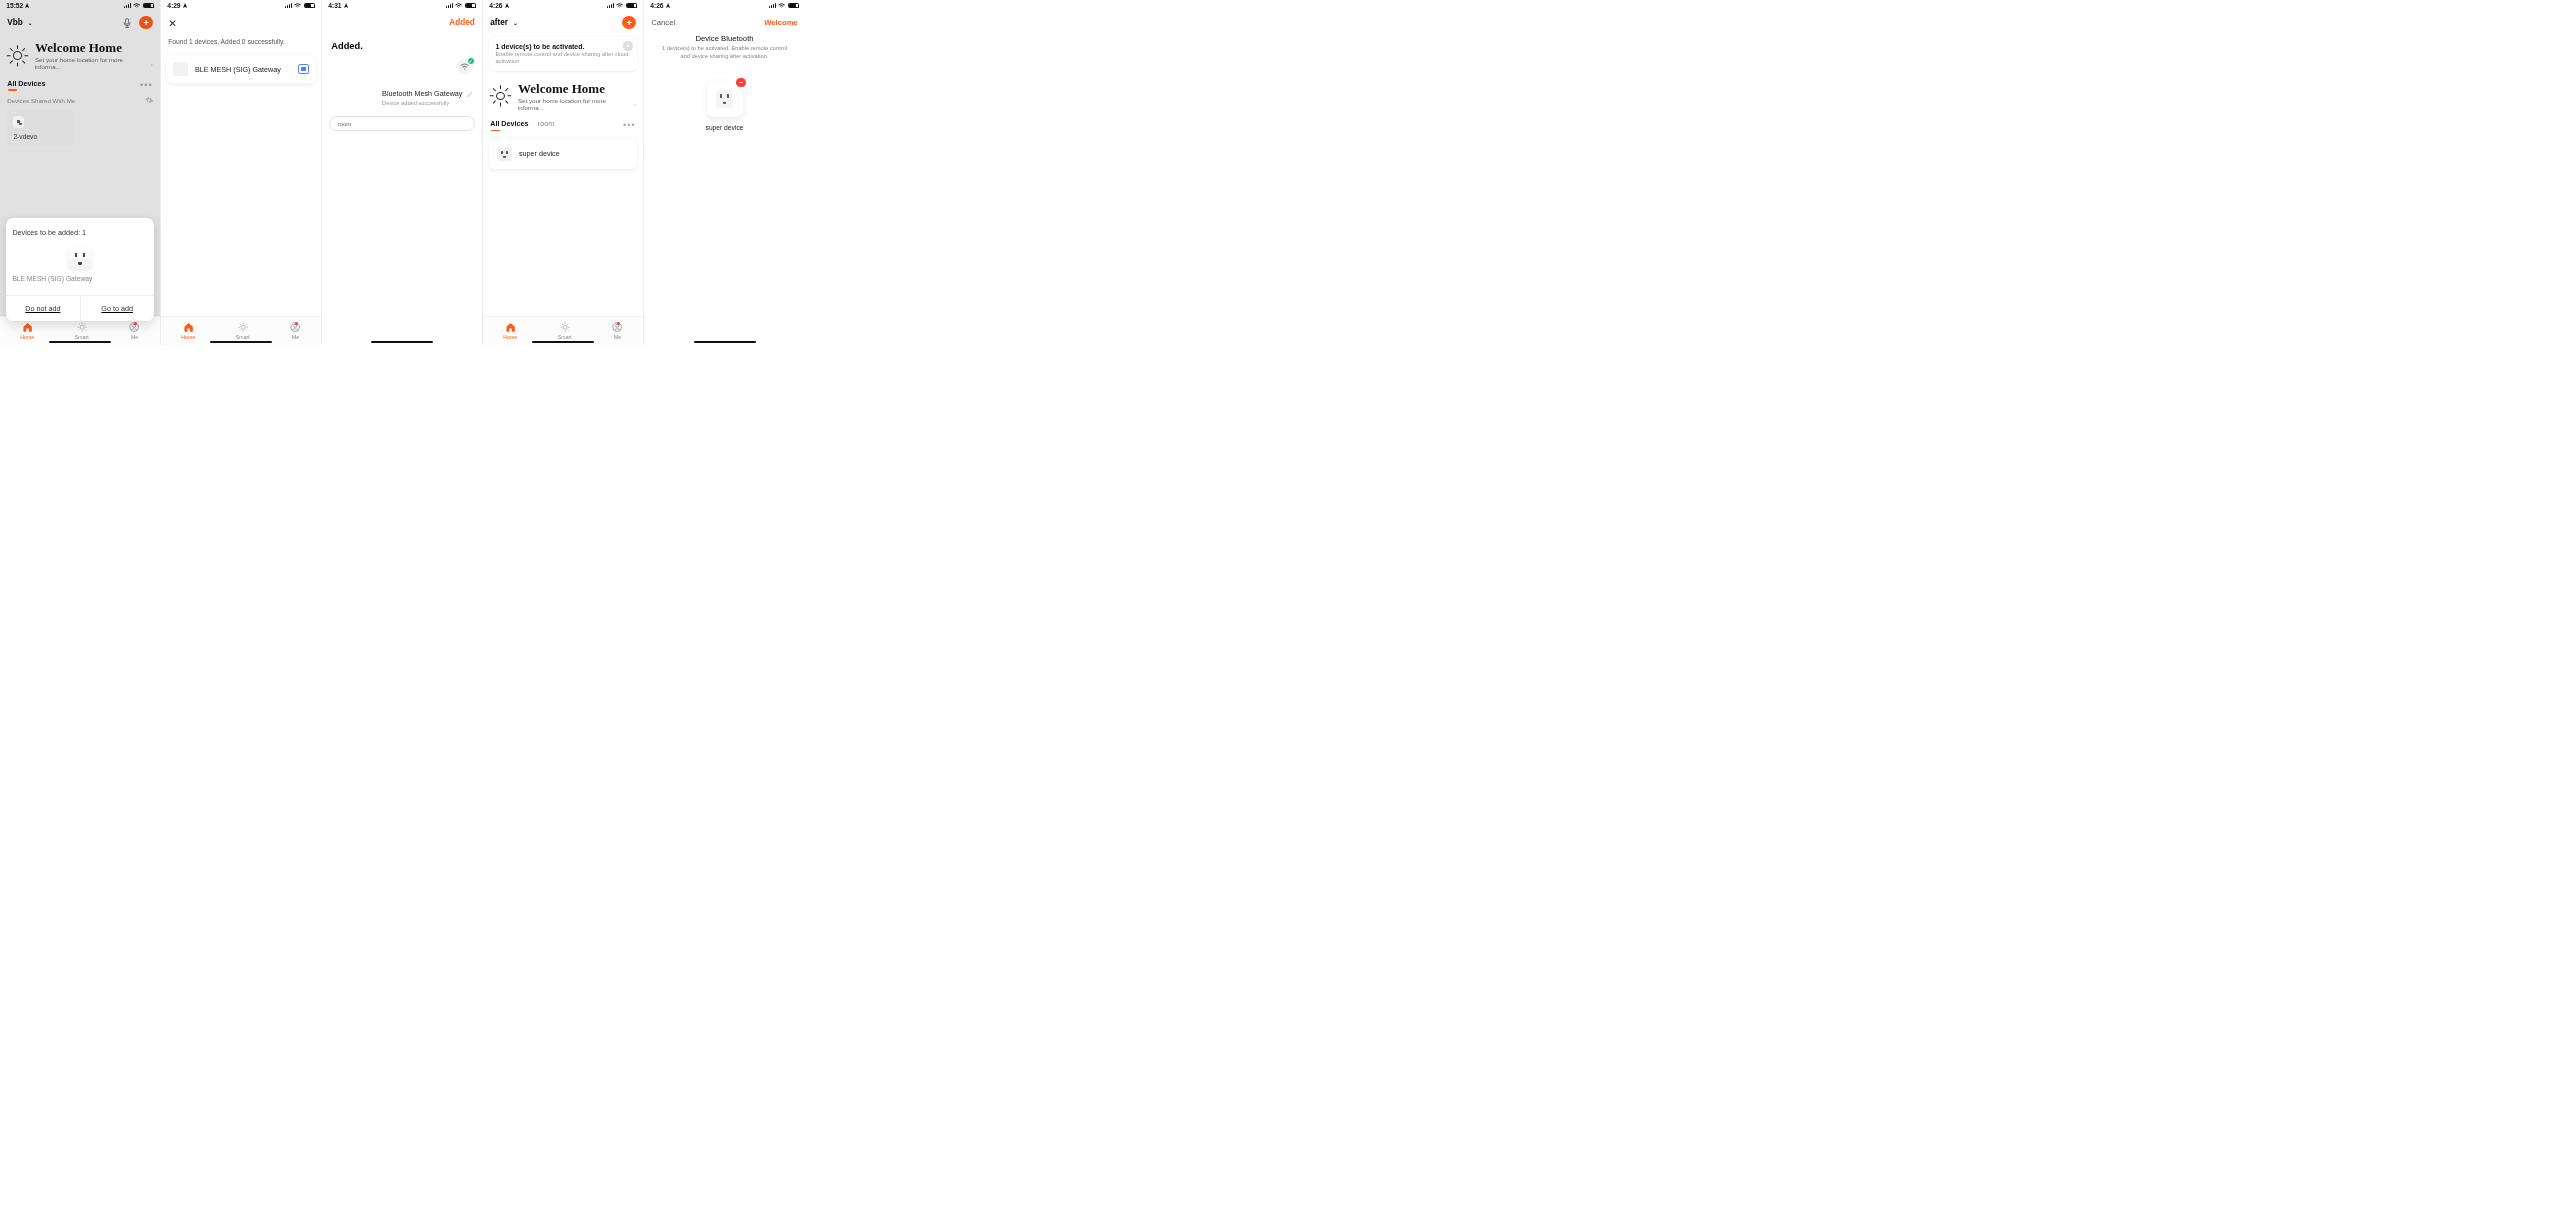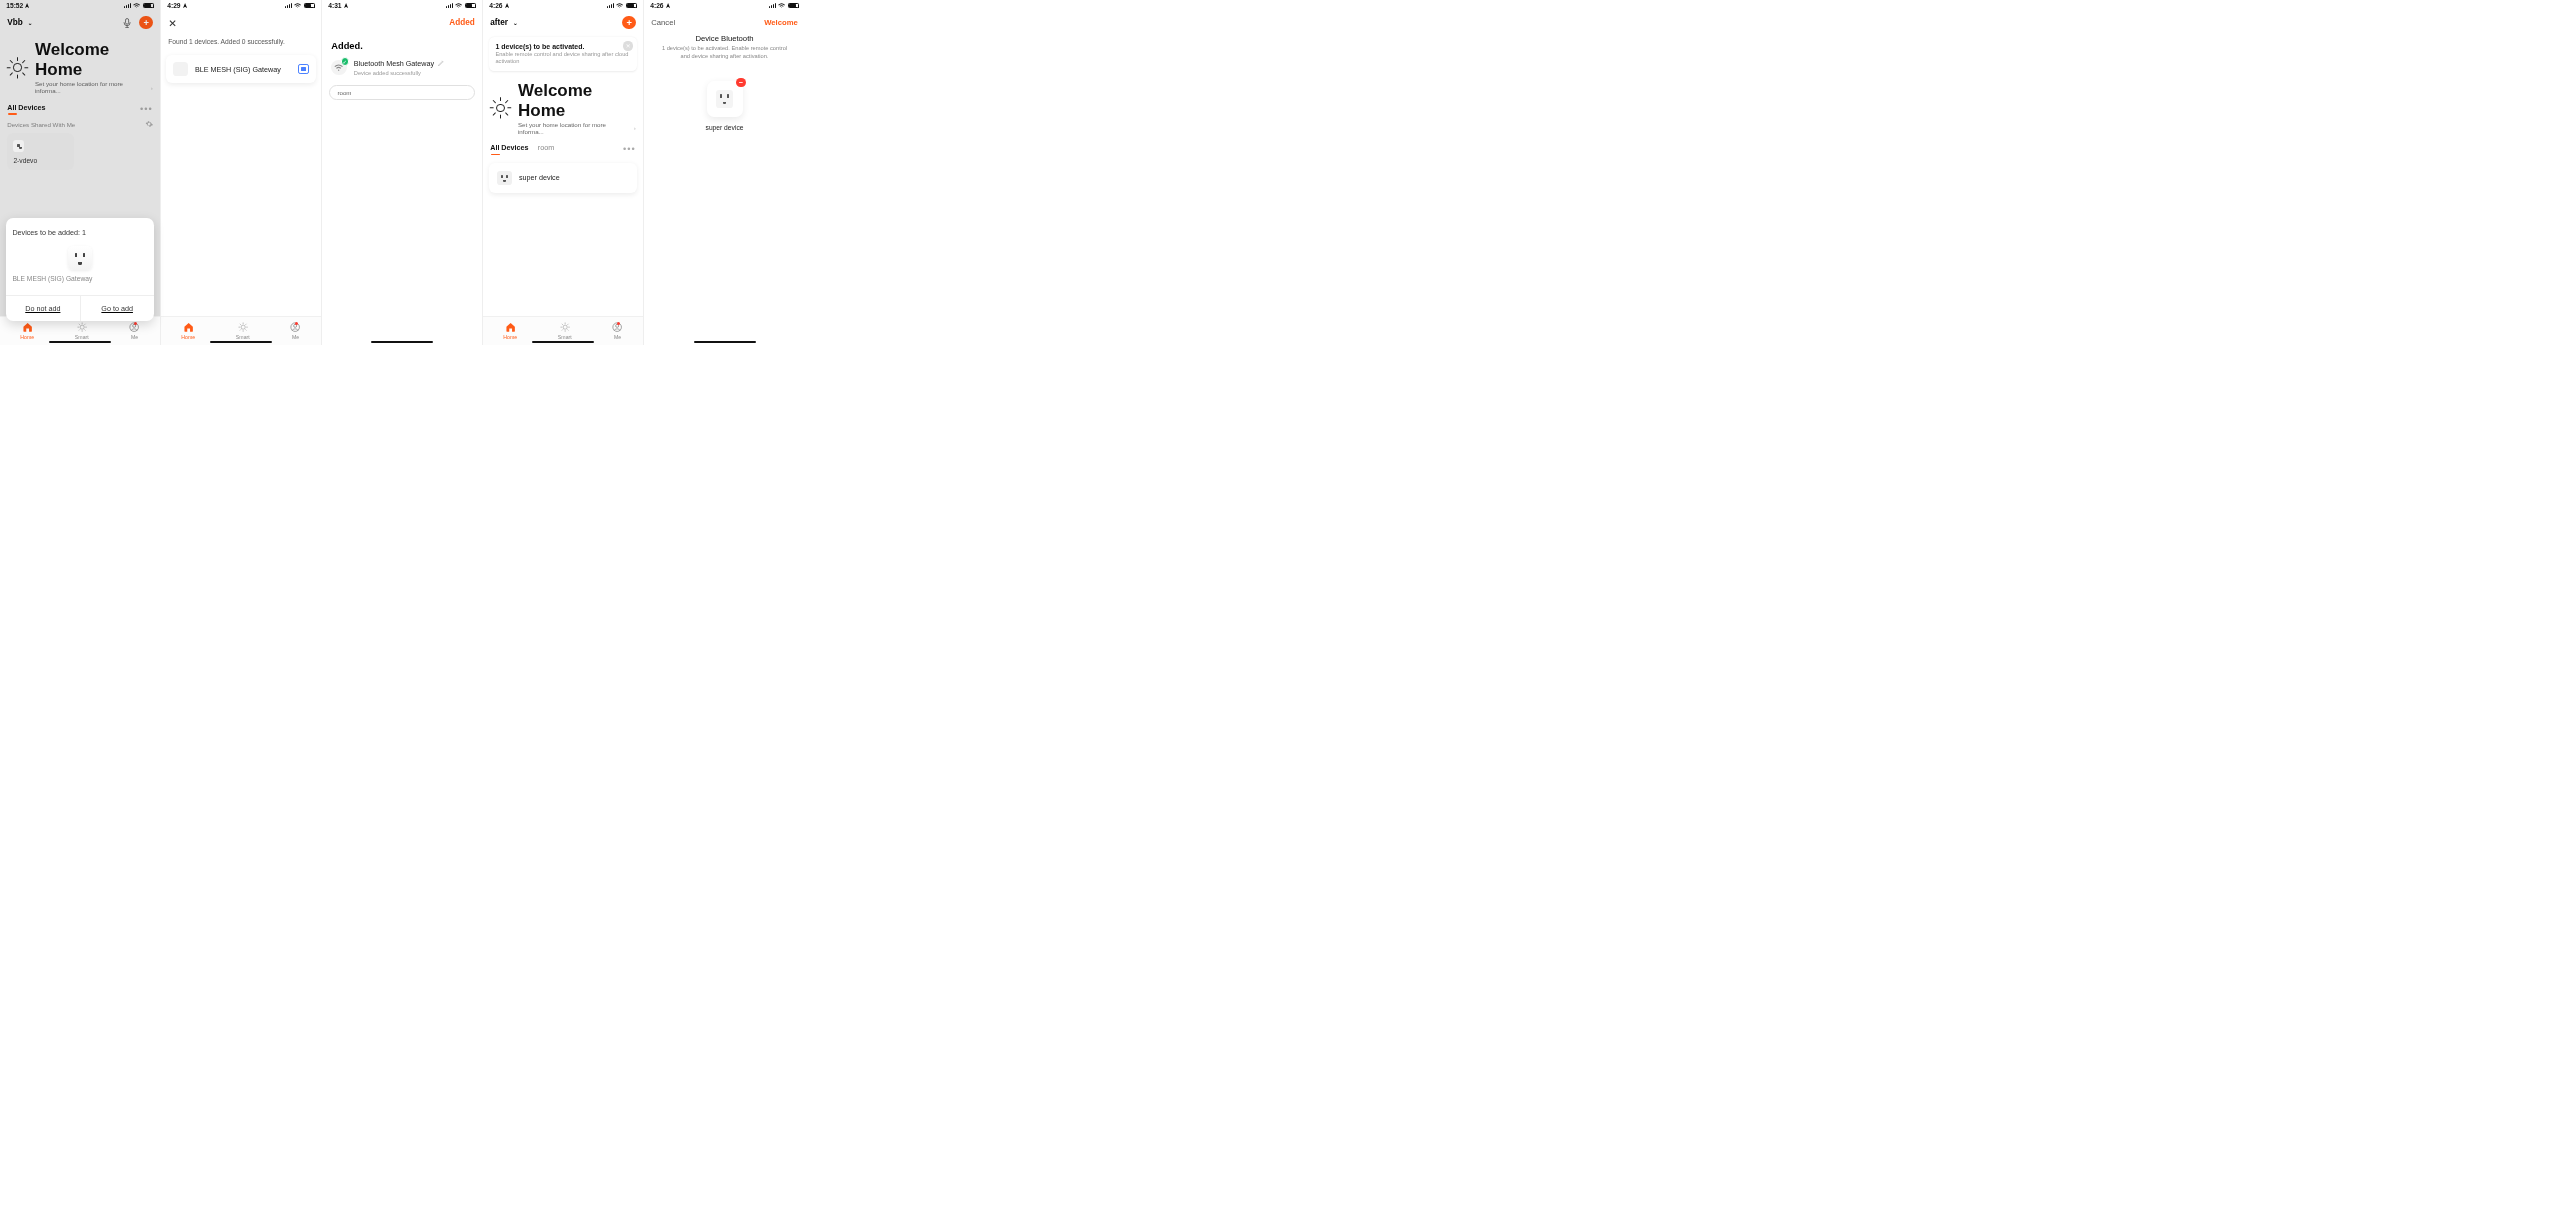--- a/index.html
+++ b/index.html
@@ -81,7 +81,7 @@
   }
   .sun .core { width:8.2px; height:8.2px; border:1px solid #222; border-radius:50%; position:absolute; left:6.2px; top:6.2px; }
   .sun .ray { position:absolute; width:1px; height:4.1px; background:#222; left:9.8px; top:-0.5px; transform-origin:50% 10.8px; border-radius:0.5px;}
-  .wel-title { font-size:17px; font-weight:800; color:#111; }
+  .wel-title { font-size:13px; font-weight:800; color:#111;font-family:Liberation Serif, serif; }
   .wel-sub { font-size:6.2px; color:#666; display:flex; align-items:center; gap:2.1px; }
   .wel-sub .chv { color:#bbb; }
 

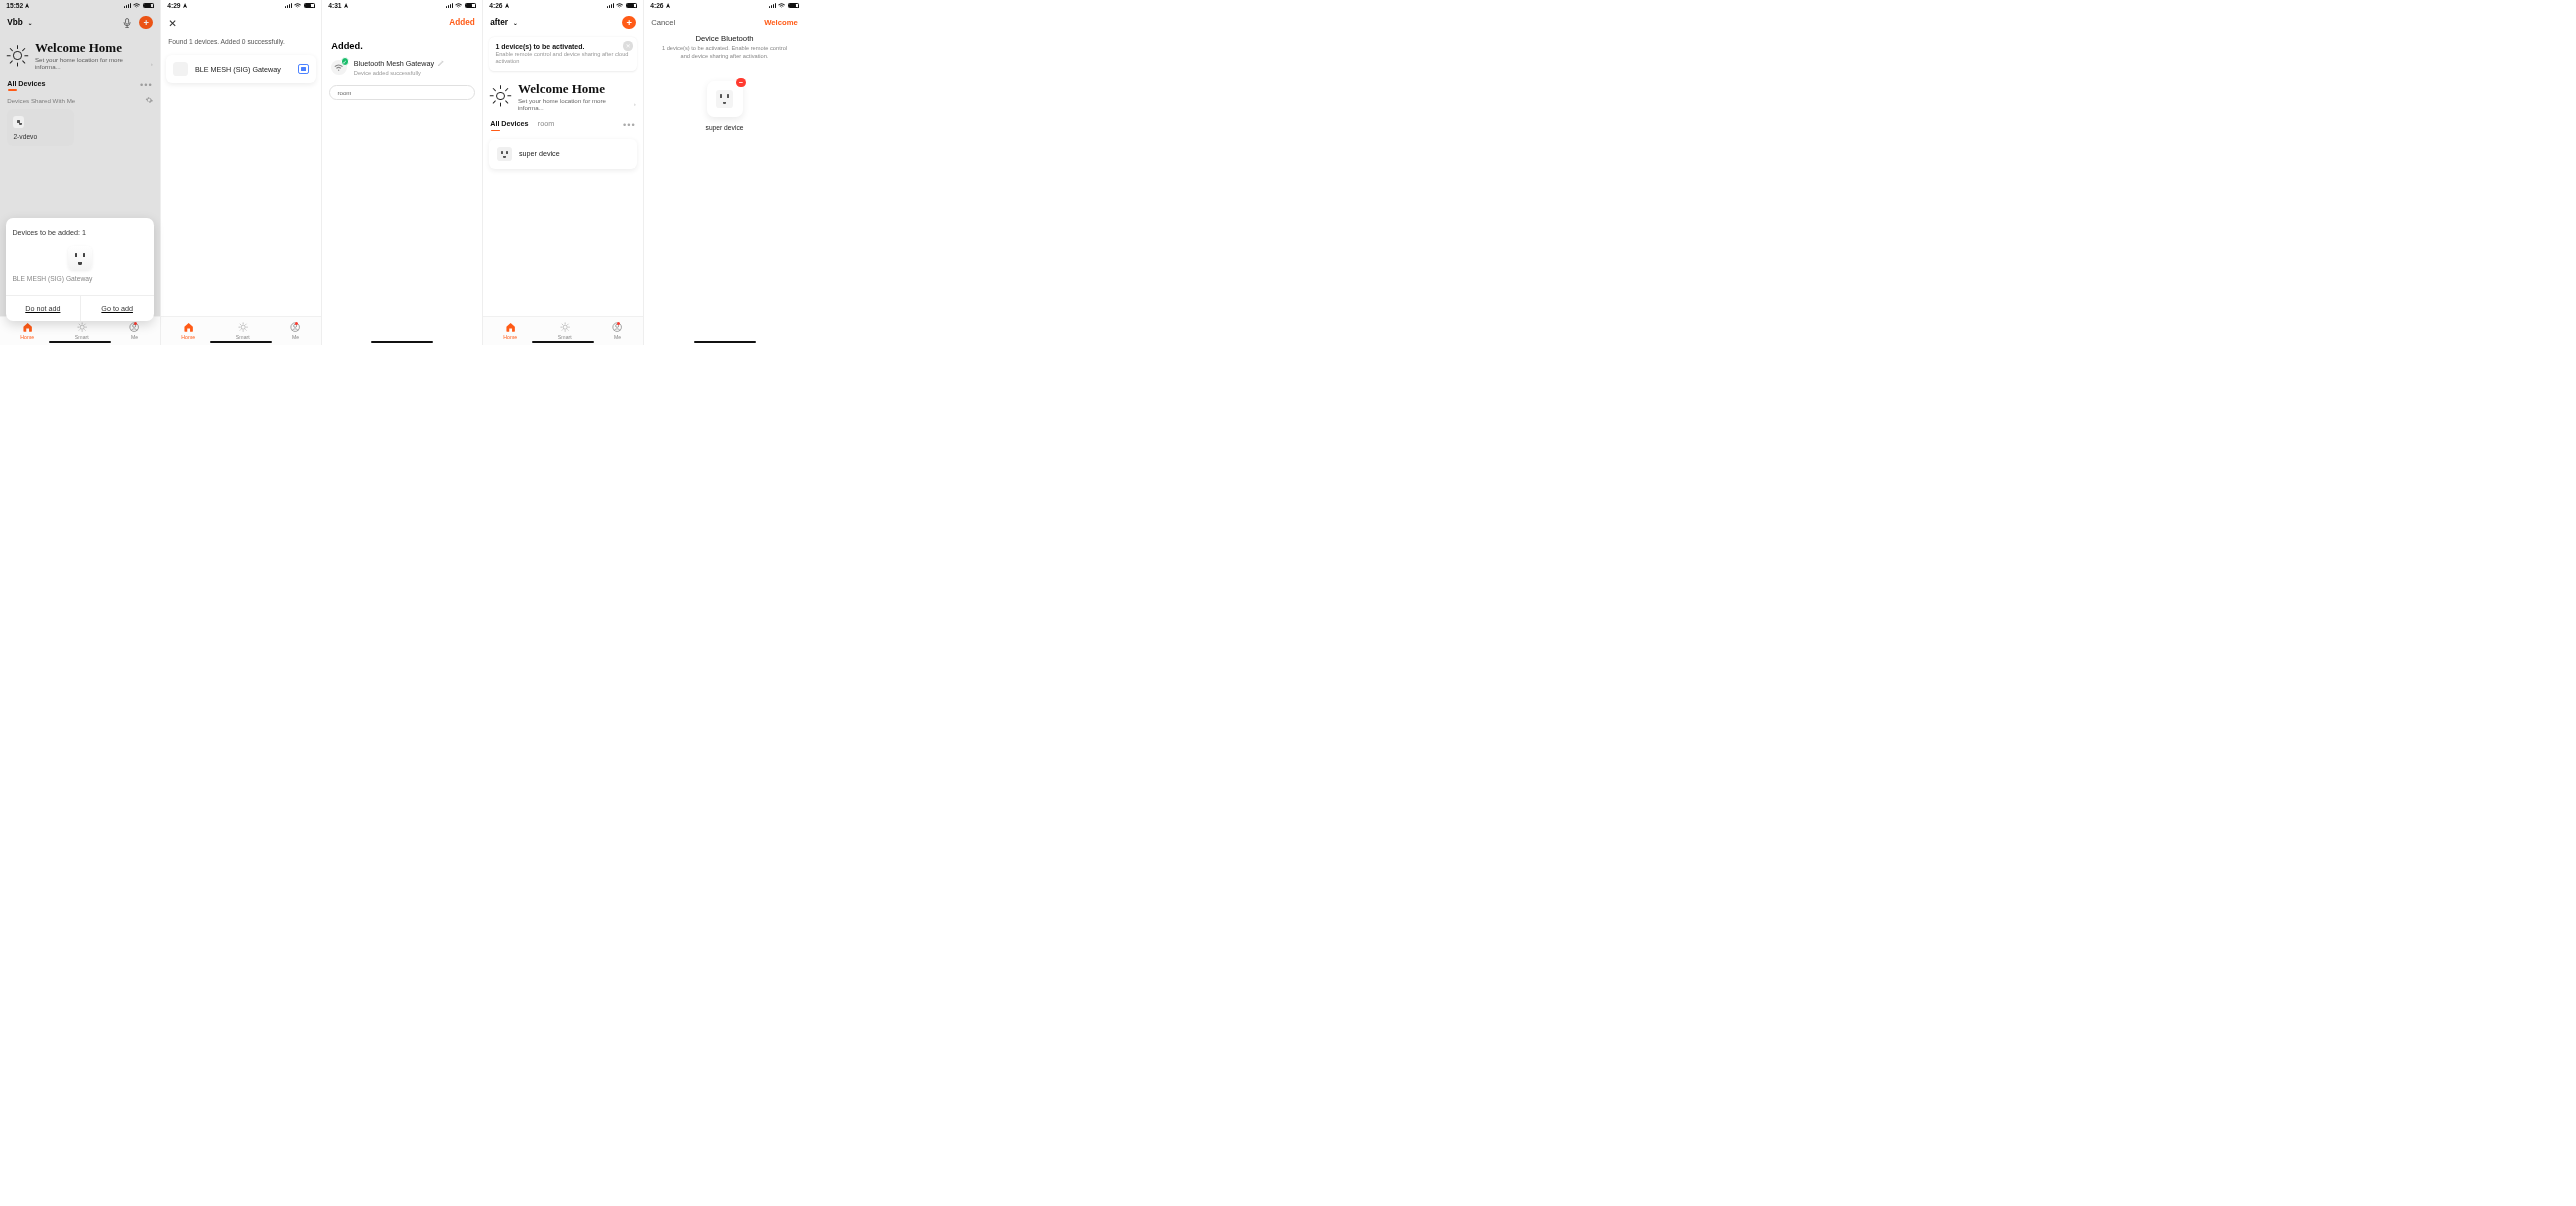--- a/index.html
+++ b/index.html
@@ -184,7 +184,7 @@
 
   
   .s3-title { padding:7.2px 9.3px 2.1px; font-size:9.3px; font-weight:700; }
-  .s3-row { display:flex; gap:7px; padding:5.2px 9.3px; align-items:center; }
+  .s3-row { display:flex; gap:15px; padding:5.2px 9.3px; align-items:flex-end;flex-direction:column; }
   .s3-row .ricon {
     width:15.5px; height:15.5px; border-radius:50%; background:#f3f3f3;
     display:flex; align-items:center; justify-content:center; position:relative; flex-shrink:0;

